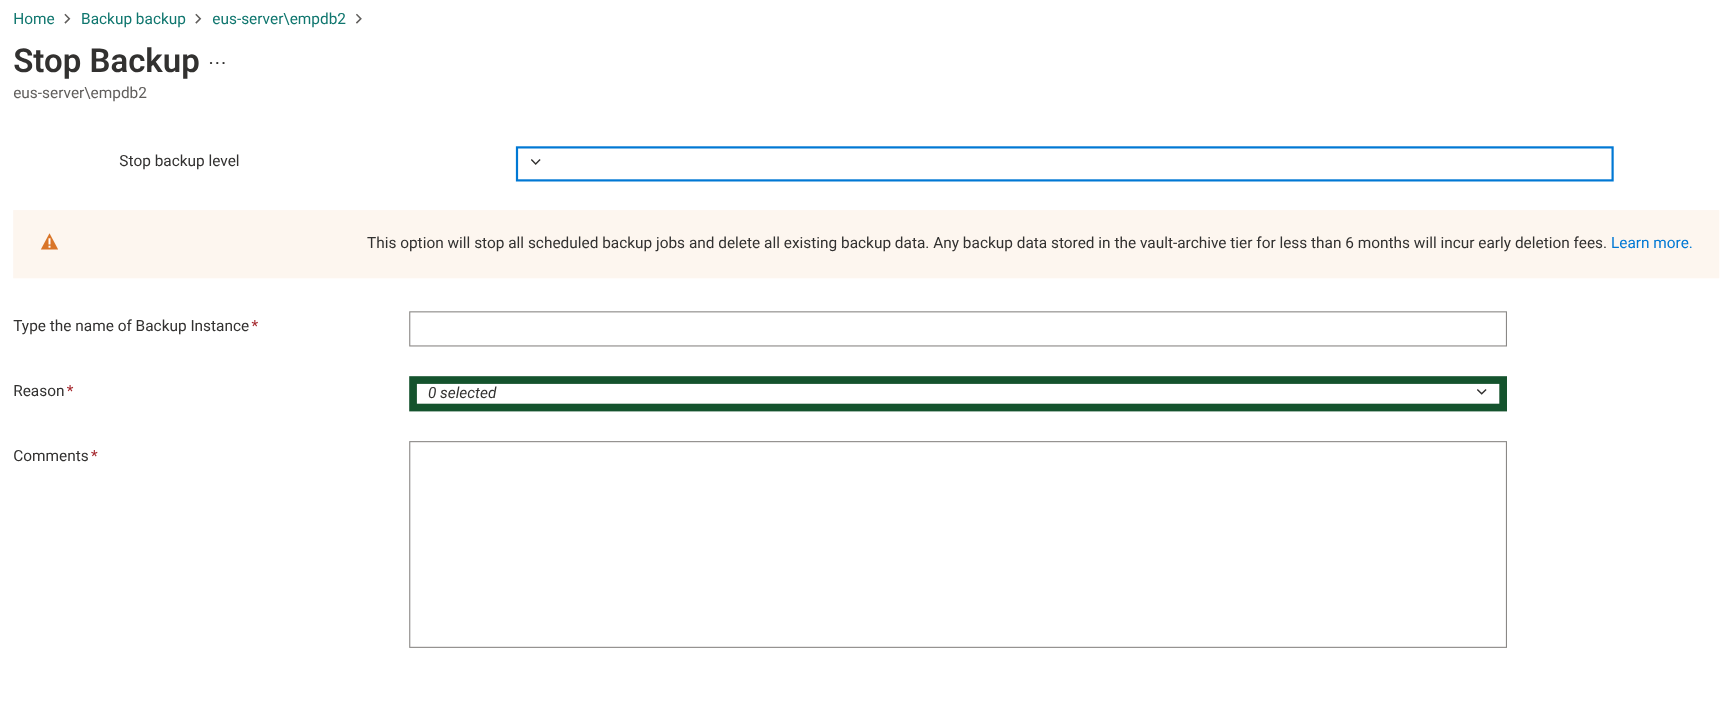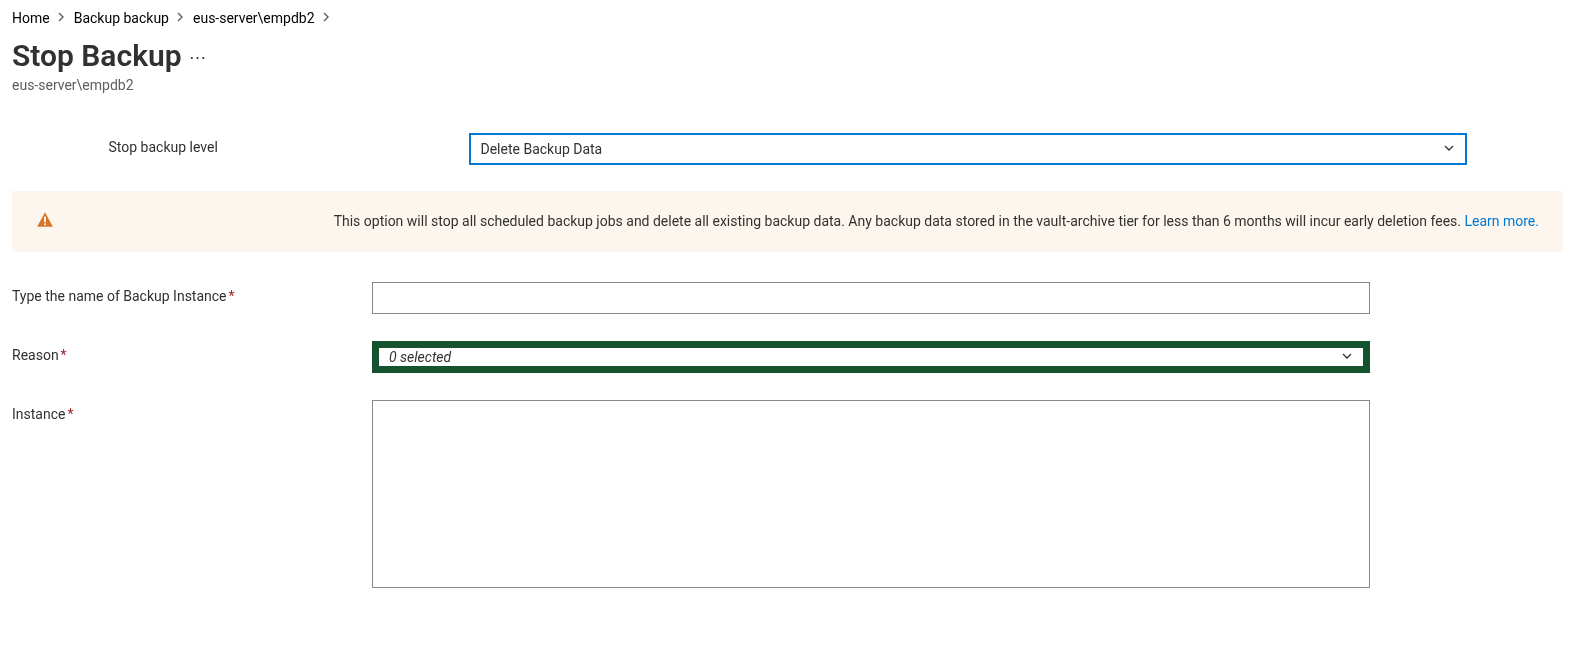--- a/index.html
+++ b/index.html
@@ -22,7 +22,7 @@
       margin-bottom: 12px;
     }
     .breadcrumb a {
-      color: #000000;
+      color: #0f766e;
       text-decoration: none;
     }
     .breadcrumb .sep {

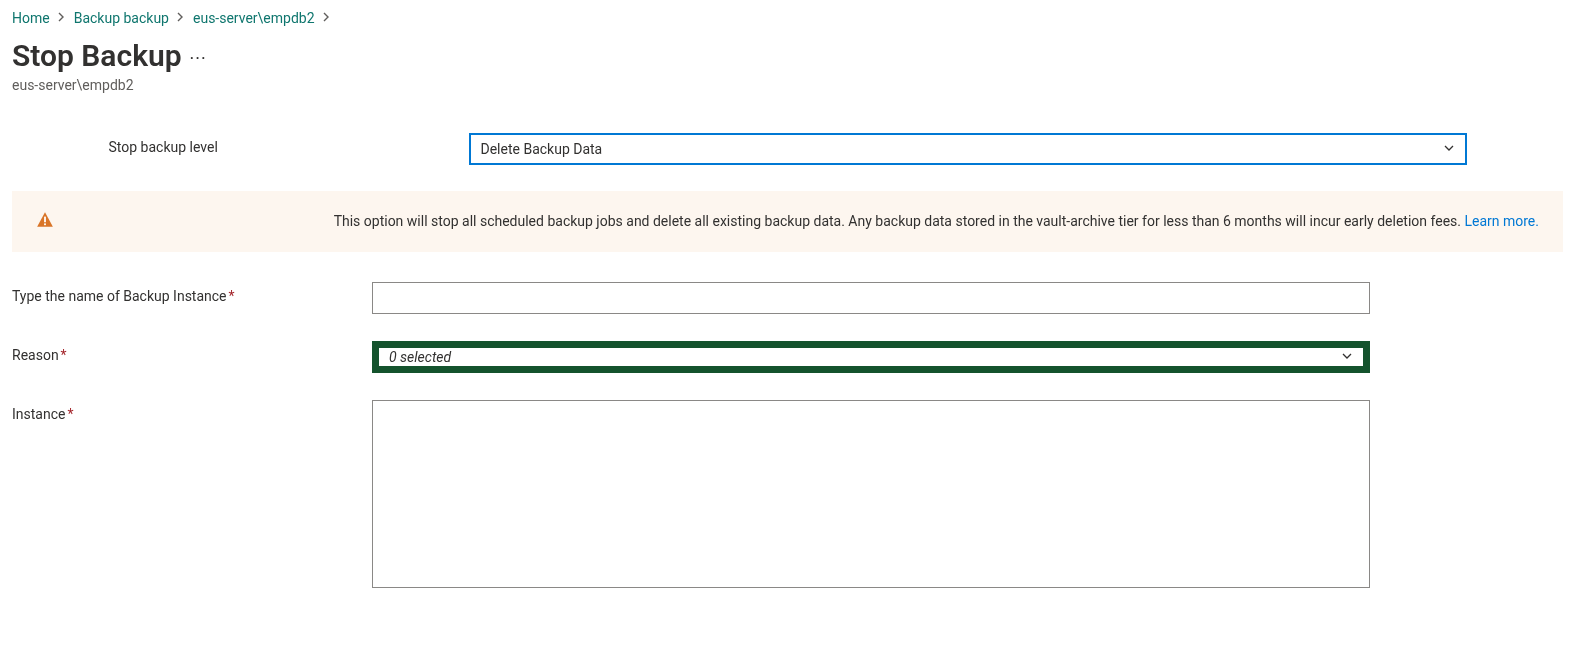--- a/index.html
+++ b/index.html
@@ -178,7 +178,6 @@
   <div class="form-label">Stop backup level</div>
   <div class="form-control-wrap">
     <div class="select-control">
-      <span class="select-value">Delete Backup Data</span>
       <span>
         <svg class="chevron" viewBox="0 0 12 12">
             <path d="M2 4 L6 8 L10 4" stroke="#323130" stroke-width="1.3" fill="none"></path>

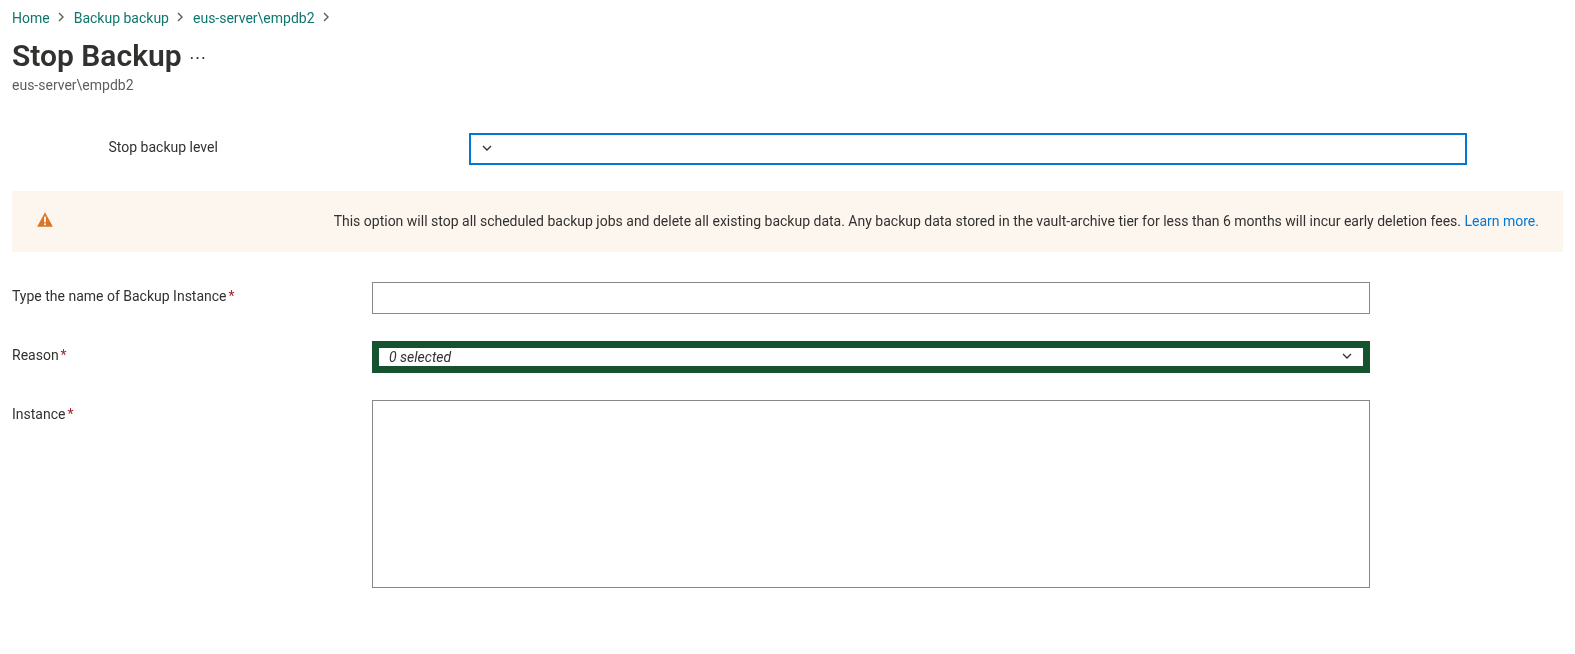--- a/index.html
+++ b/index.html
@@ -227,7 +227,7 @@
 
 <div class="form-row">
   <div class="form-label">
-    <span>Instance</span><span class="required">*</span>
+    <span>Comments</span><span class="required">*</span>
   </div>
   <div class="form-control-wrap">
     <textarea class="textarea-input" style=""></textarea>

